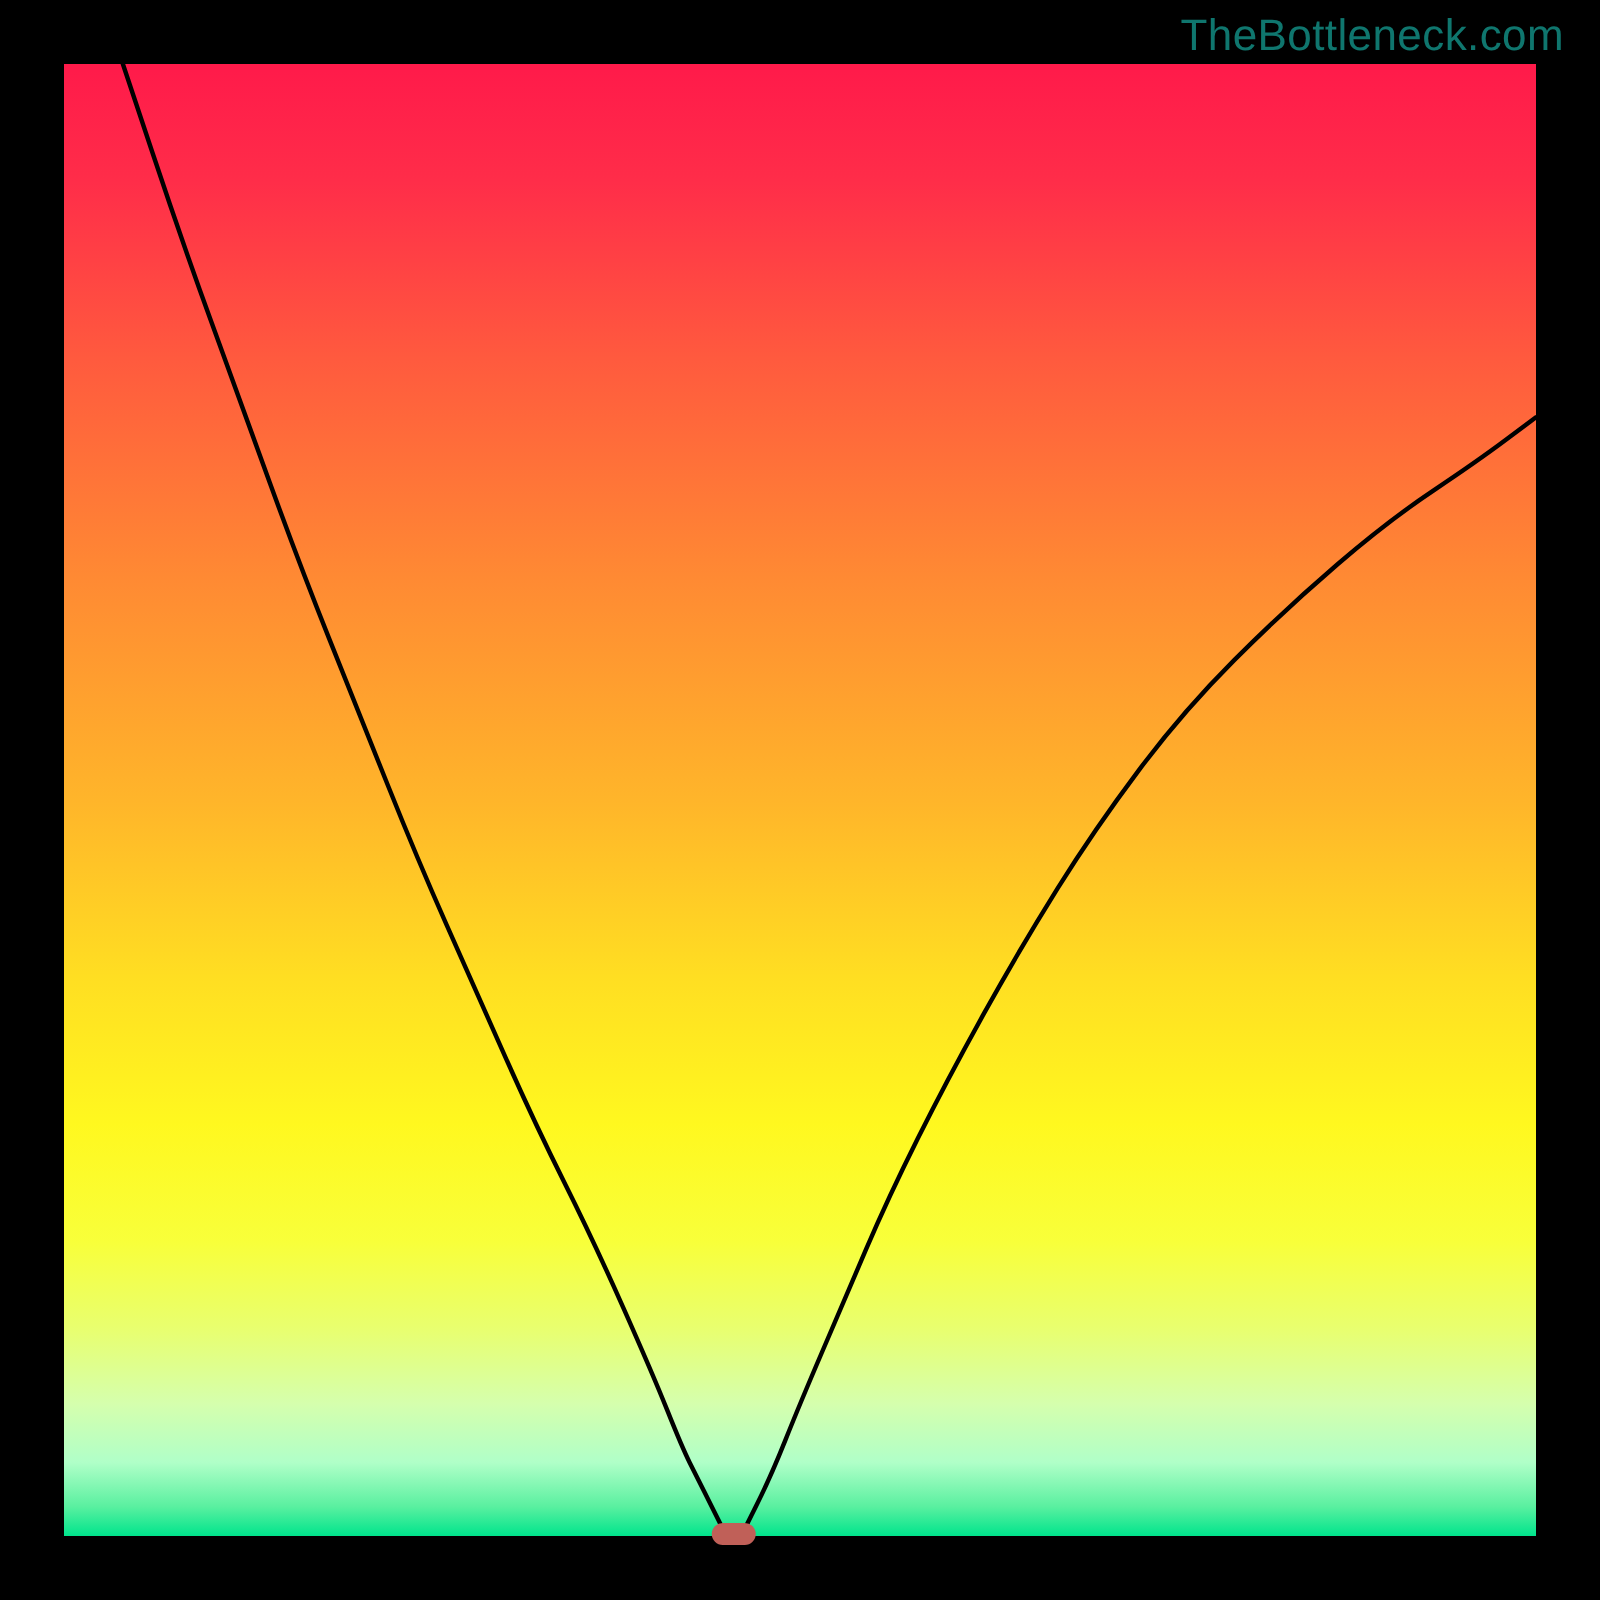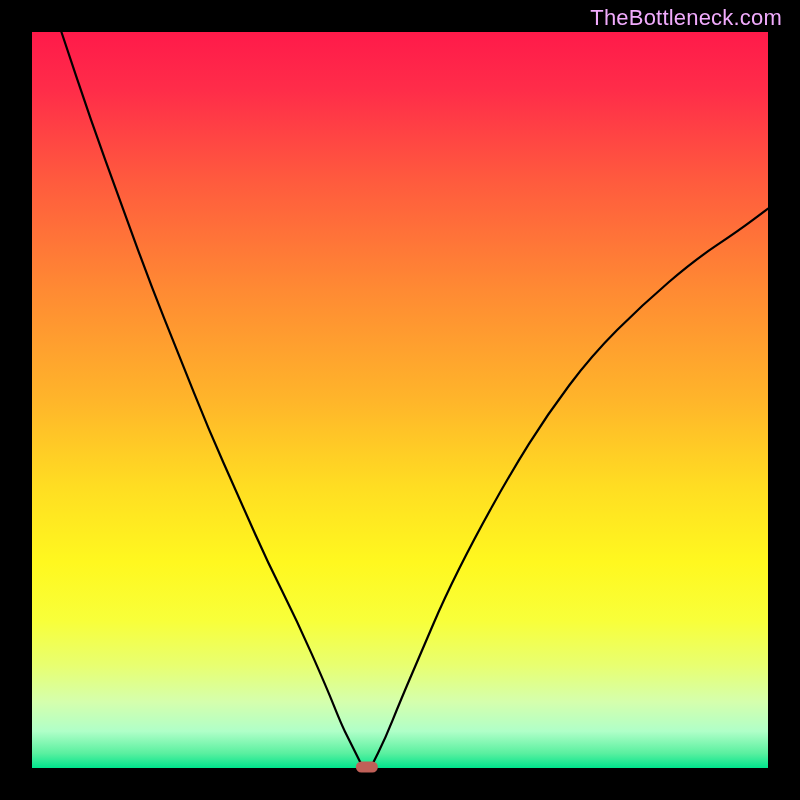--- a/index.html
+++ b/index.html
@@ -22,7 +22,7 @@
     position: absolute;
     top: 5px;
     right: 18px;
-    color: #f0abfc;
+    color: #0f766e;
     font-size: 22px;
     font-family: Arial, sans-serif;
     letter-spacing: 0.2px;

